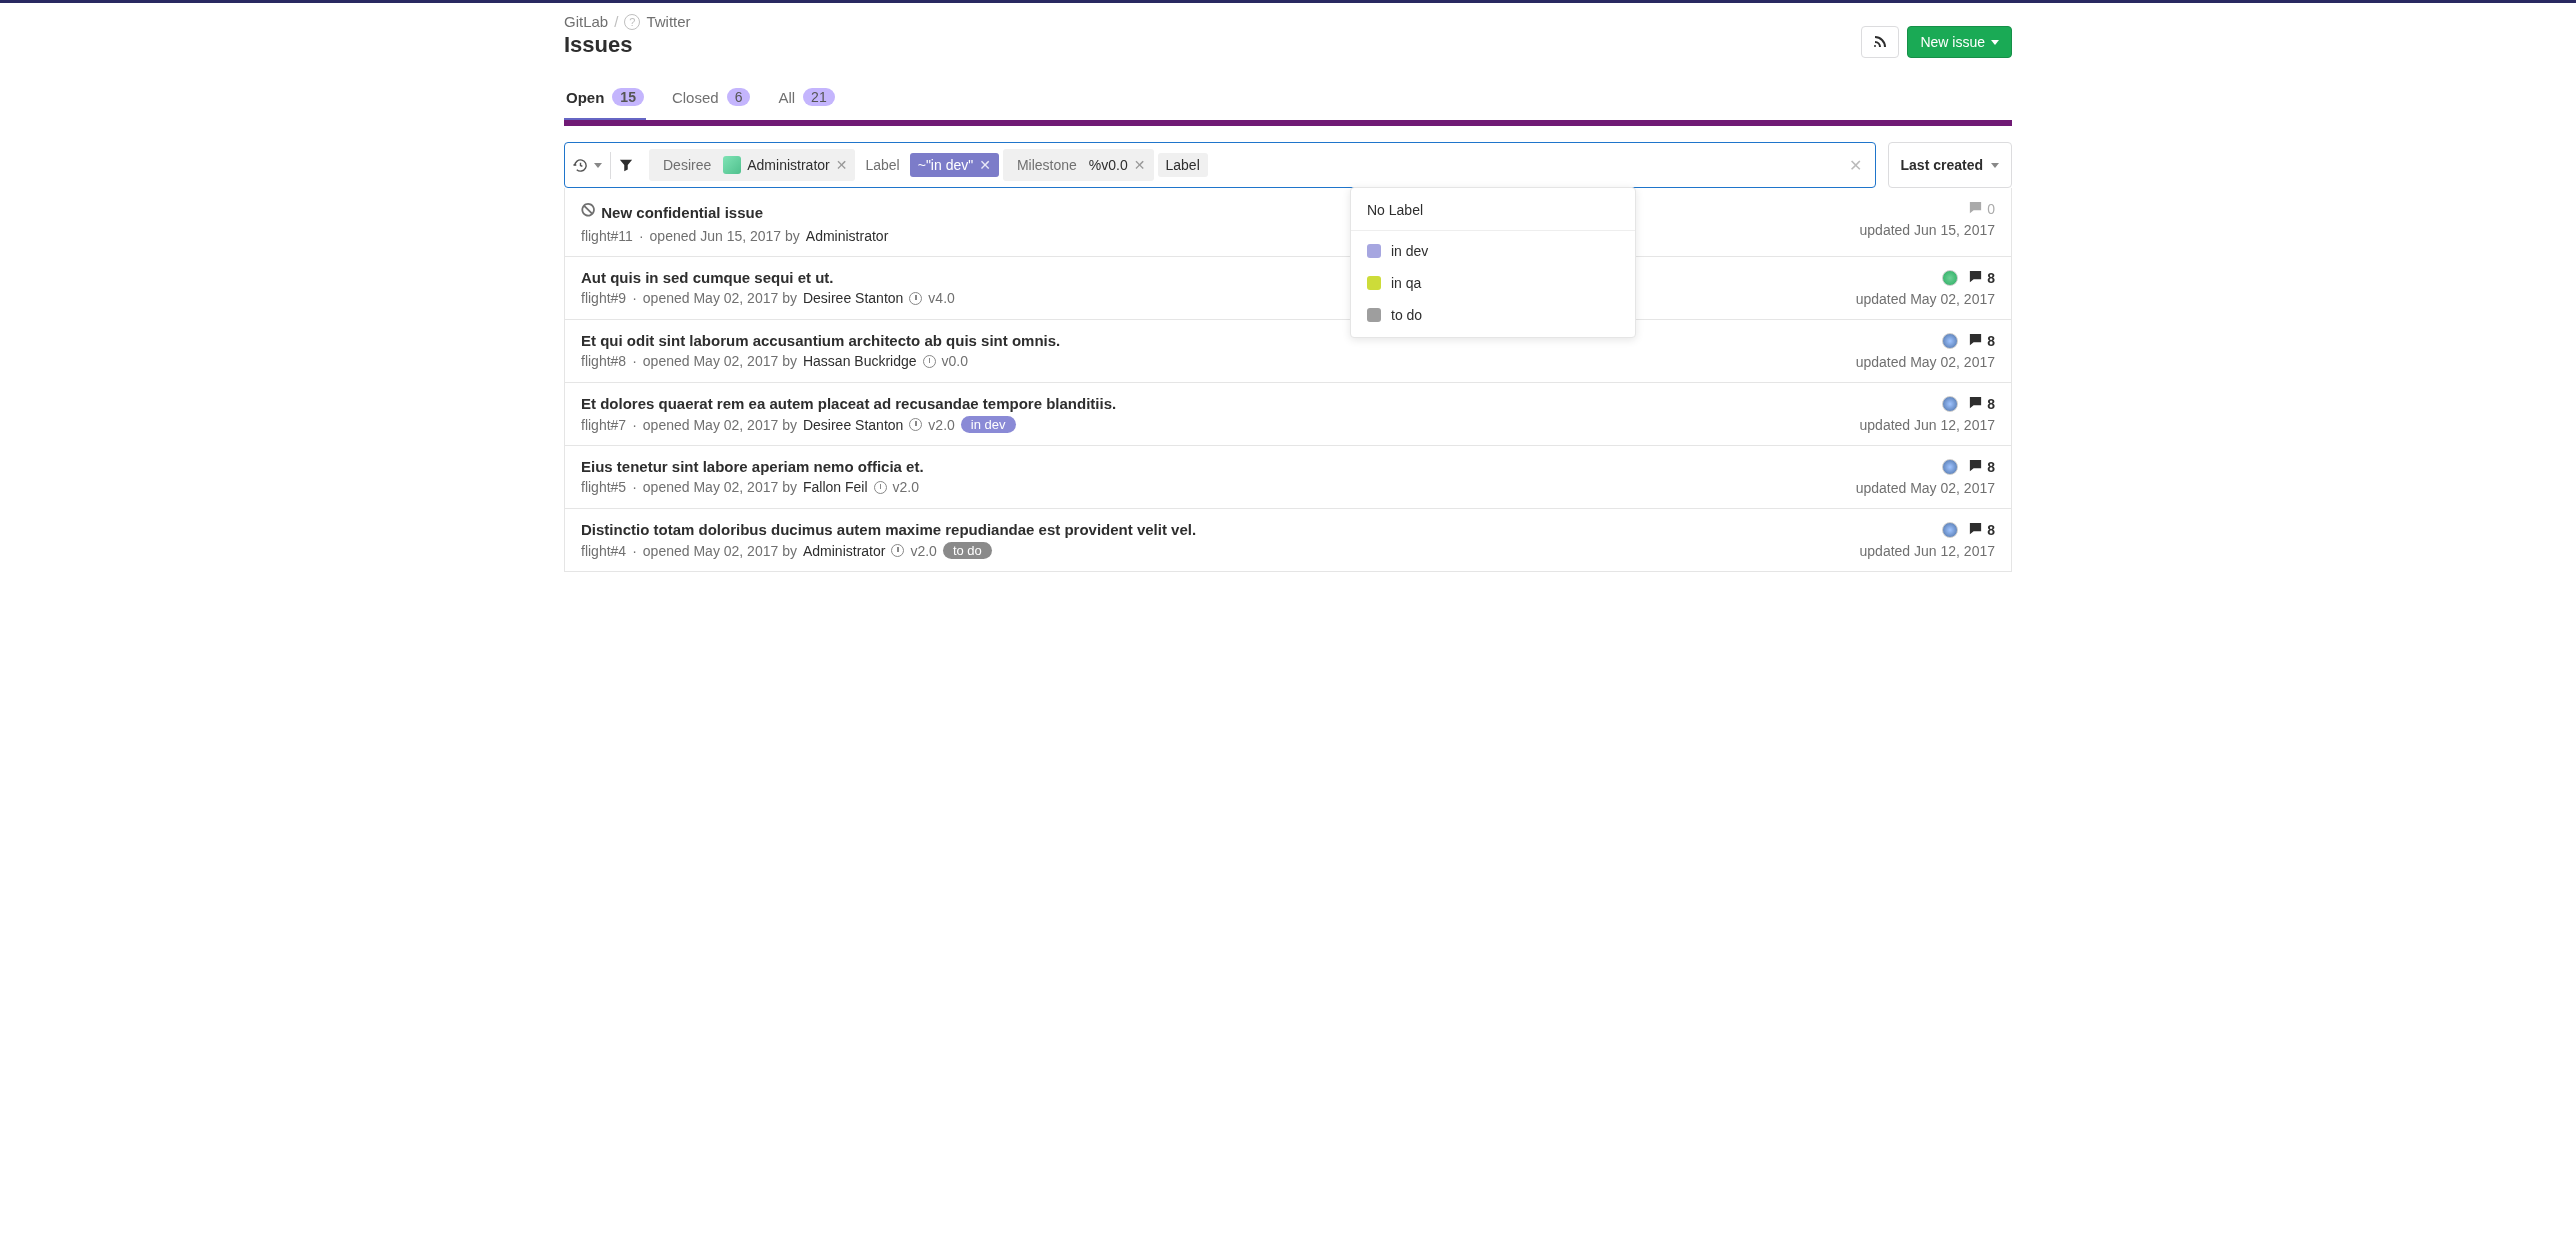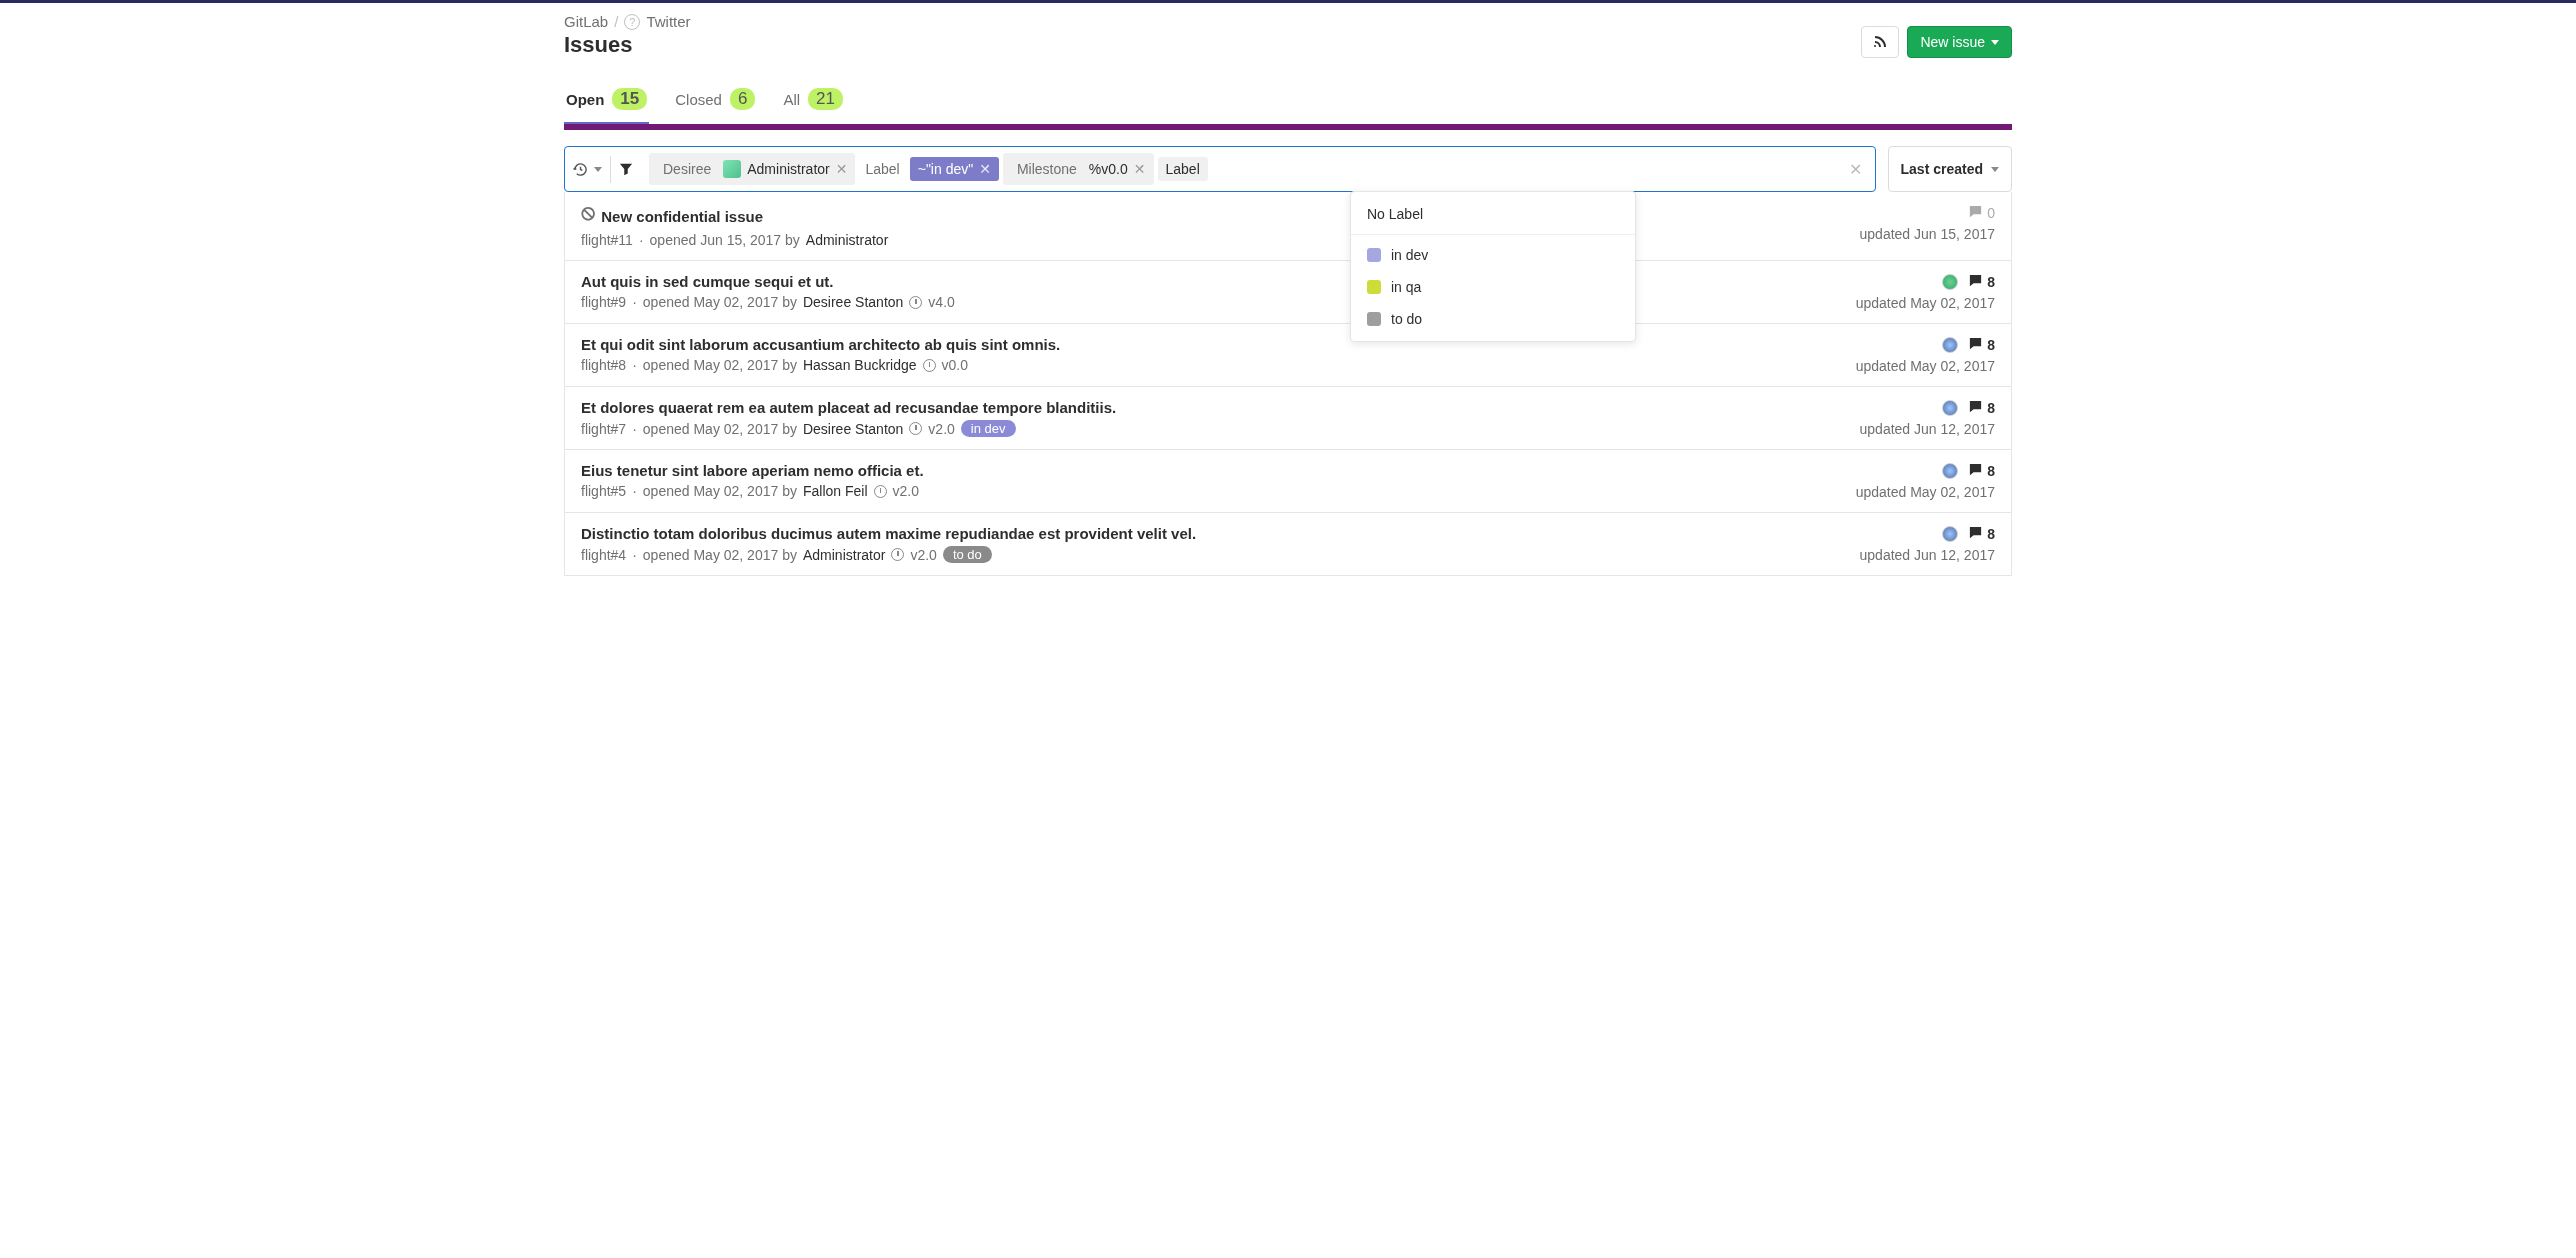--- a/index.html
+++ b/index.html
@@ -29,7 +29,7 @@
   .tabs { display:flex; gap:24px; border-bottom:6px solid #701a75; margin-top:18px; }
   .tab { display:flex; align-items:center; gap:8px; padding:12px 2px; font-size:15px; color:#707070; cursor:pointer; border-bottom:2px solid transparent; }
   .tab.active { color:#2e2e2e; font-weight:600; border-bottom-color:#6666c4; }
-  .badge { background:#bef264; color:#555; border-radius:10px; padding:1px 8px; font-size:17px; }
+  .badge { background:#c4b5fd; color:#555; border-radius:10px; padding:1px 8px; font-size:14px; }
 
   
   .filter-row { display:flex; gap:12px; margin-top:16px; align-items:stretch; }

